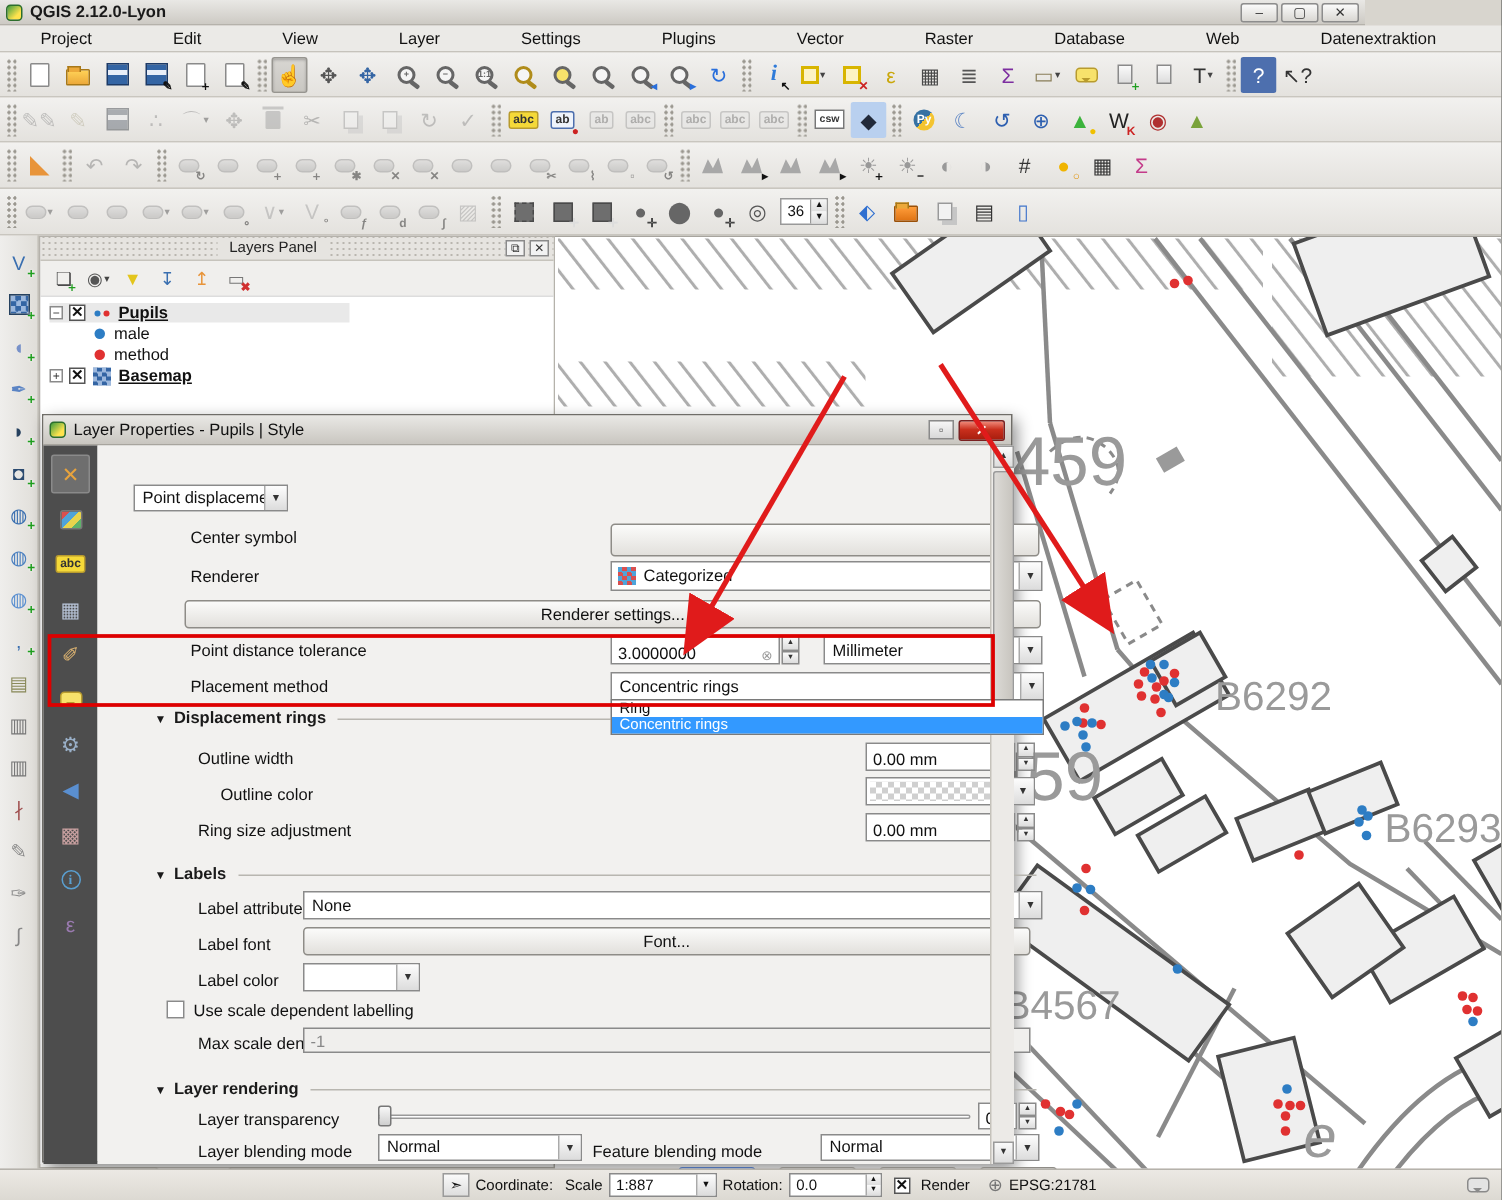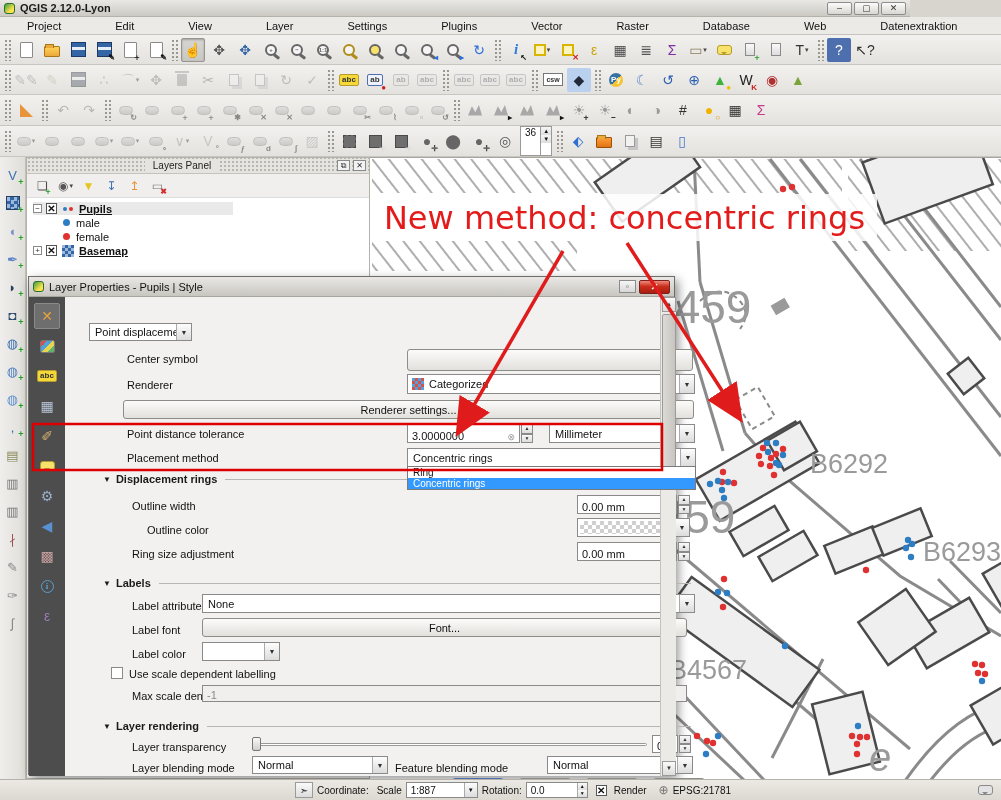--- a/index.html
+++ b/index.html
@@ -25,7 +25,7 @@
   .tbi .caret{font-size:7px;color:#444;margin-left:1px;}
   .tbi.pressed{border:1px solid #979590;background:linear-gradient(#d8d6d2,#c9c7c2);box-shadow:inset 0 1px 2px rgba(0,0,0,.25);}
   .tbi.disabled{opacity:.45;filter:grayscale(.8);}
-  .tspin{display:inline-flex;border:1px solid #999;background:#fff;height:30px;margin:0 2px;}
+  .tspin{display:inline-flex;align-items:center;border:1px solid #999;background:#fff;height:18px;margin:0 2px;}
   .tspin .val{padding:0 4px;font-size:10px;}
   .tspin .ud{display:flex;flex-direction:column;border-left:1px solid #999;}
   .tspin .ud span{font-size:6px;line-height:8px;padding:0 2px;background:linear-gradient(#f6f6f6,#ddd);}

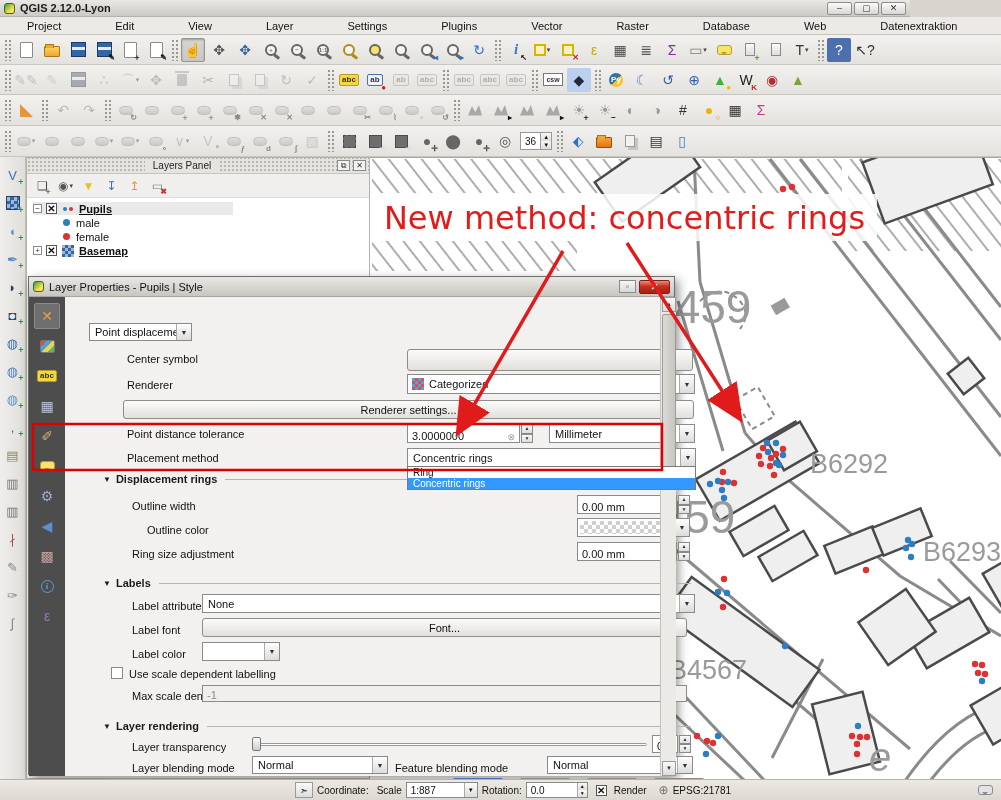--- a/index.html
+++ b/index.html
@@ -817,7 +817,7 @@
         </div>
         <div class="trow childrow">
           <span class="dot" style="background: rgb(224, 49, 49);"></span>
-          <span class="lbl" style="margin-left: 6px;">female</span>
+          <span class="lbl" style="margin-left: 6px;">method</span>
         </div>
         <div class="trow lname">
           <span class="exp">+</span>

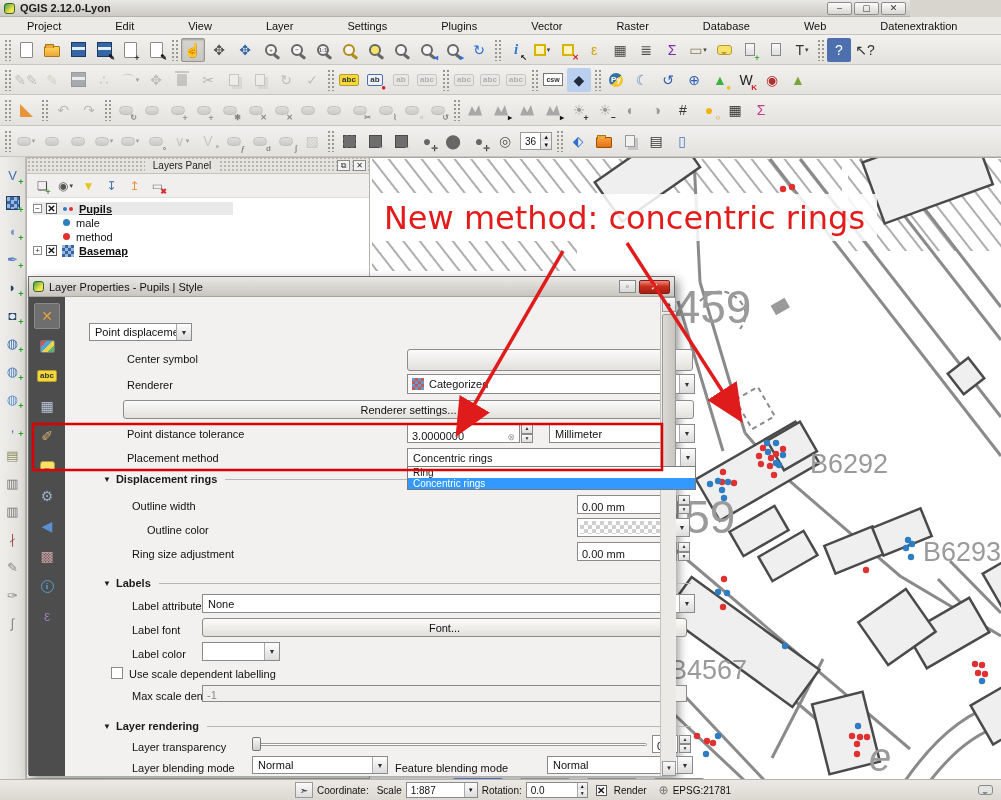--- a/index.html
+++ b/index.html
@@ -703,9 +703,6 @@
           <circle cx="982" cy="680" r="3.2" fill="#2d7dc4"></circle>
         </g>
     </svg>
-    <div class="anno-band">
-      <span id="annotext" style="color: rgb(227, 27, 27);">New method: concentric rings</span>
-    </div>
   </div>
 
   <div class="rail" id="rail">

